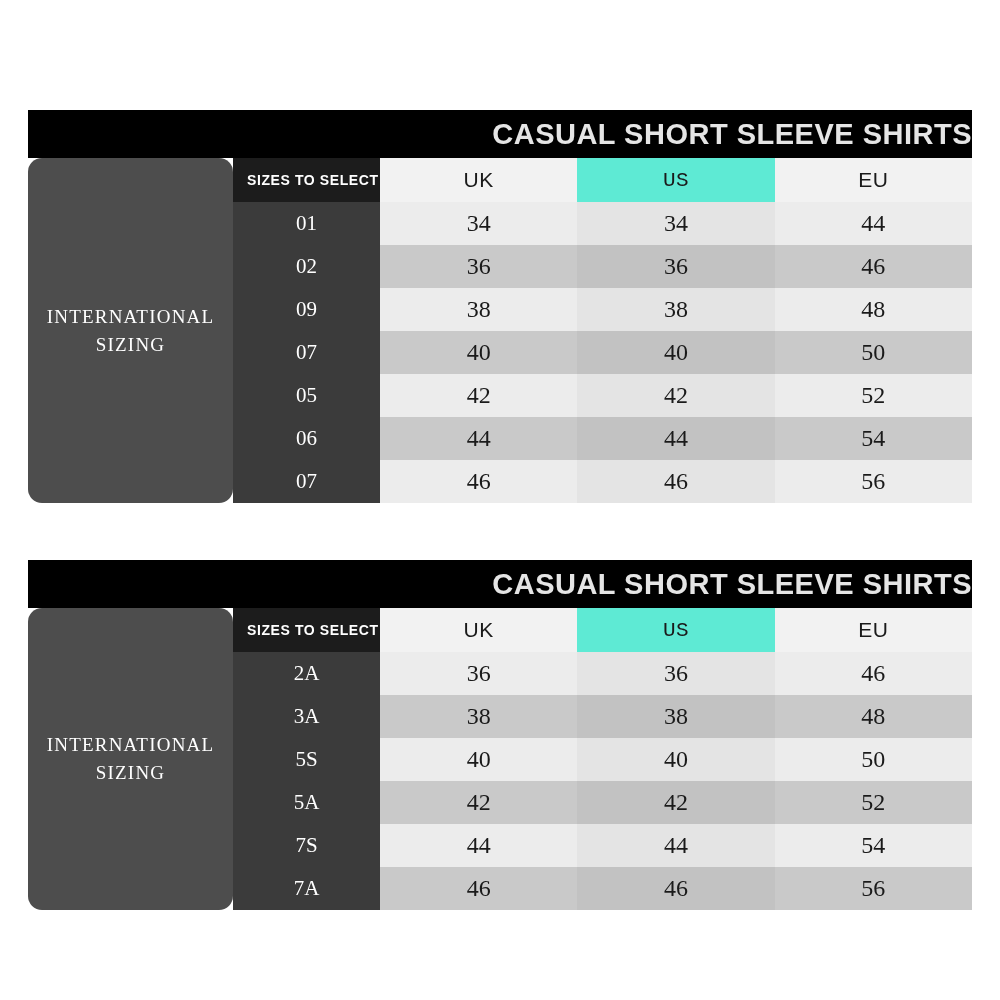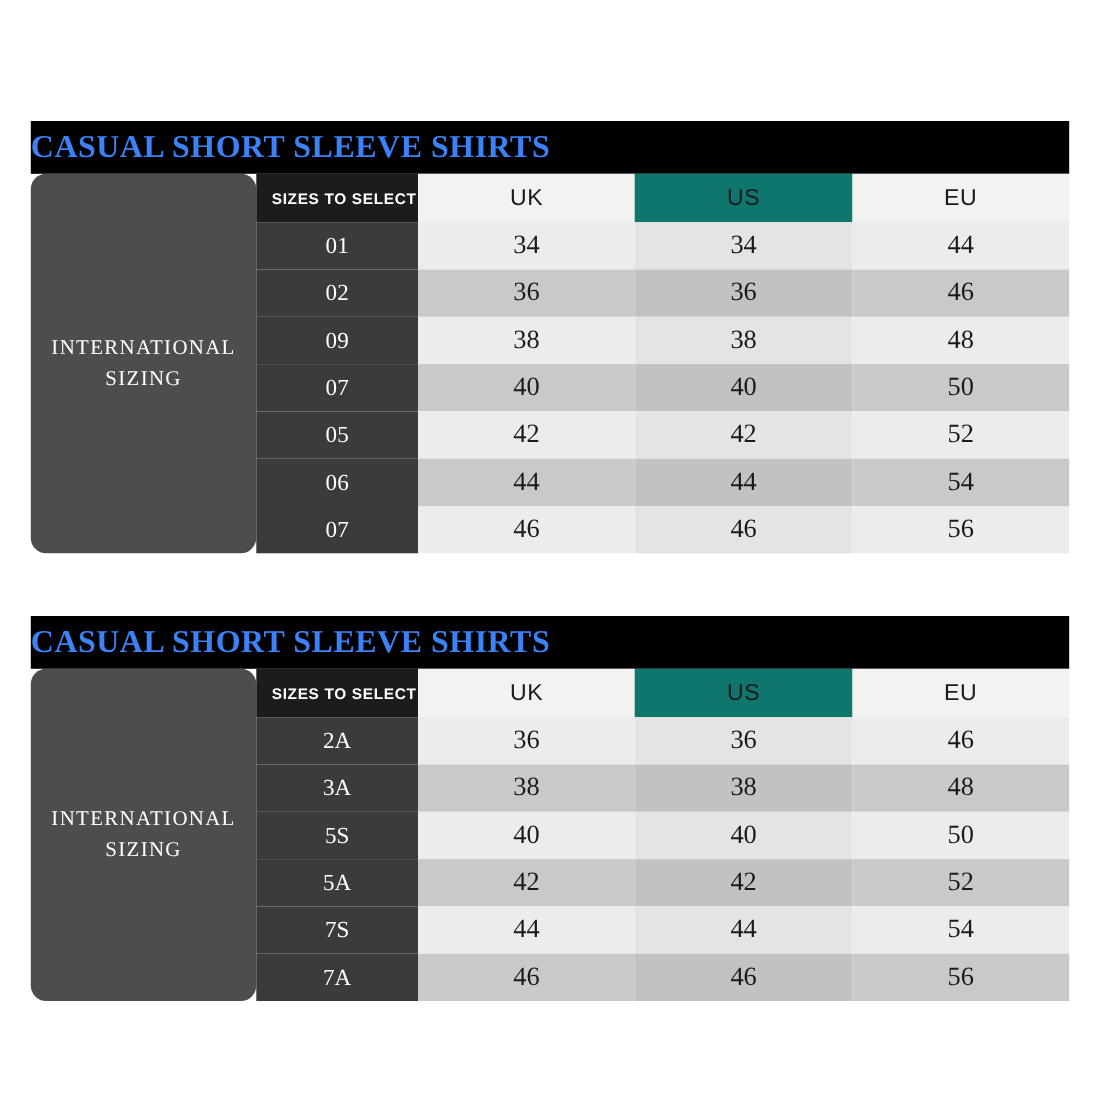--- a/index.html
+++ b/index.html
@@ -30,14 +30,14 @@
 
   .chart-title {
     background: #000000;
-    color: #3b82f6;
+    color: #e5e5e5;
     height: 48px;
     line-height: 48px;
-    text-align: left;
+    text-align: right;
     font-size: 29px;
     font-weight: bold;
     letter-spacing: 0.5px;
-    font-family: Liberation Serif, serif;
+    font-family: Liberation Sans, sans-serif;
   }
 
   .grid {

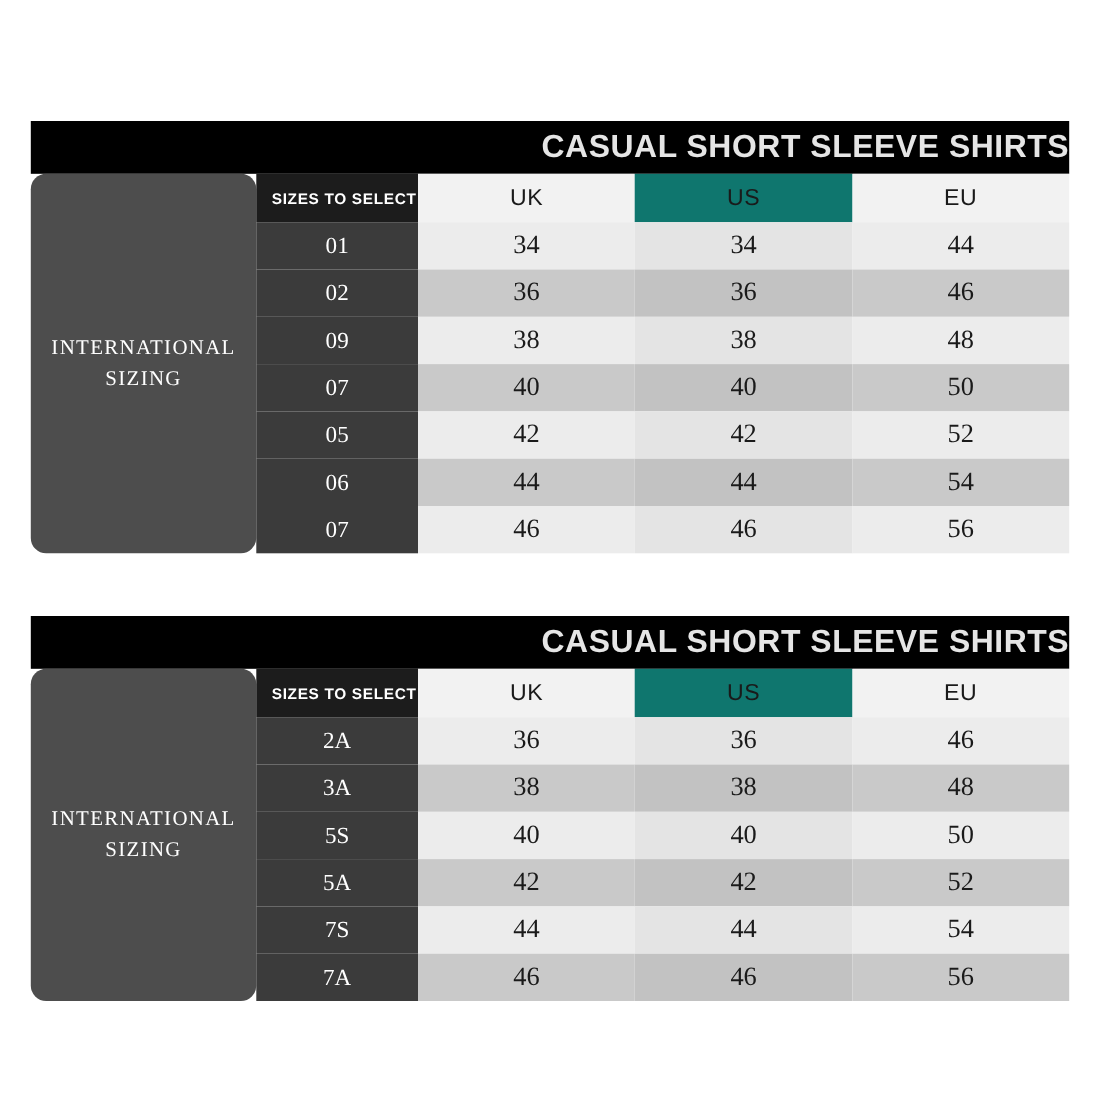--- a/index.html
+++ b/index.html
@@ -106,7 +106,7 @@
   }
   
   .row.head .c-val { background: #f2f2f2; }
-  .row.head .c-val.alt { background: #0f766e; }
+  .row.head .c-val.alt { background: #5eead4; font-family: Liberation Mono, monospace; }
   .row.odd .c-val { background: #ececec; }
   .row.odd .c-val.alt { background: #e4e4e4; }
   .row.even .c-val { background: #c9c9c9; }

